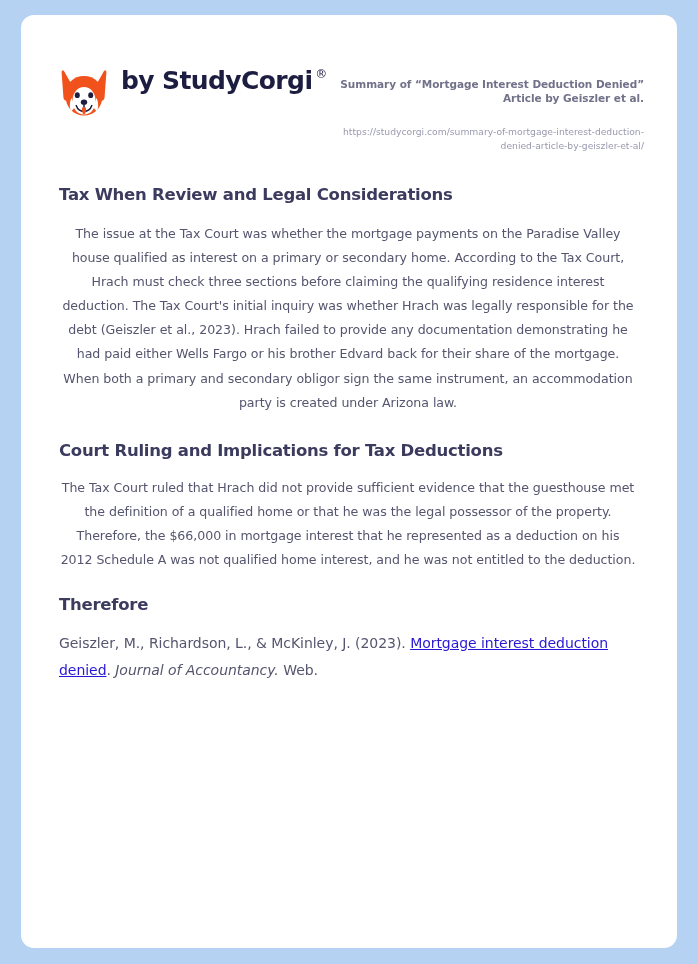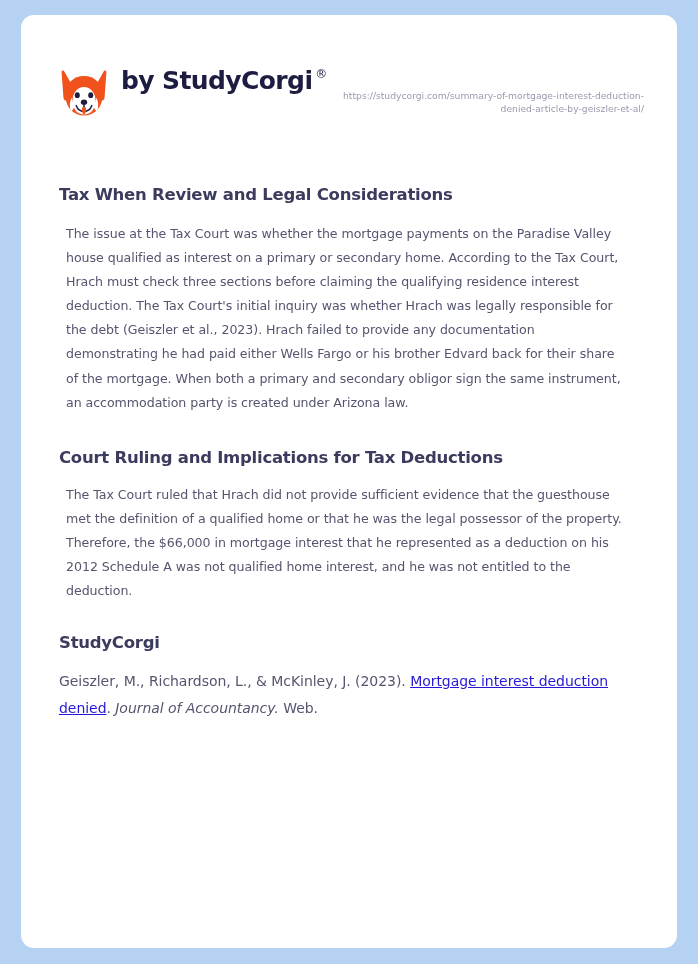--- a/index.html
+++ b/index.html
@@ -177,6 +177,10 @@
     </div>
 
     <div class="header-meta">
+      <div class="header-title">
+        <span>Summary of “Mortgage Interest Deduction Denied”</span><br>
+        <span>Article by Geiszler et al.</span>
+      </div>
       <div class="header-url">https://studycorgi.com/summary-of-mortgage-interest-deduction-denied-article-by-geiszler-et-al/</div>
     </div>
 

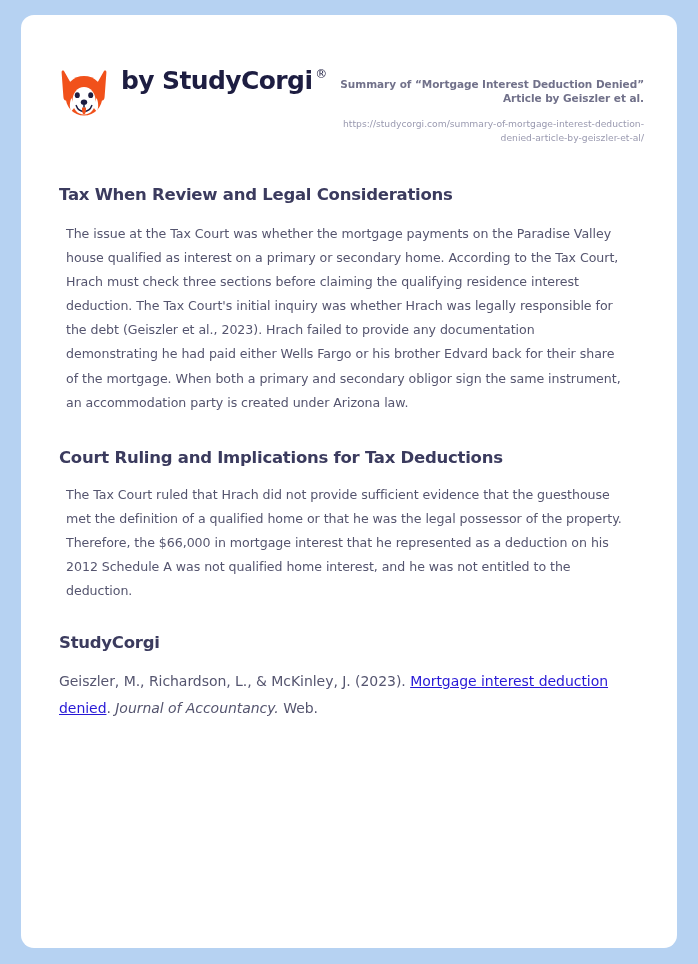--- a/index.html
+++ b/index.html
@@ -83,7 +83,7 @@
     letter-spacing: -0.05px;
   }
   .header-url {
-    margin-top: 12px;
+    margin-top: 20px;
     font-family: "DejaVu Sans", sans-serif;
     font-size: 9.2px;
     font-weight: normal;

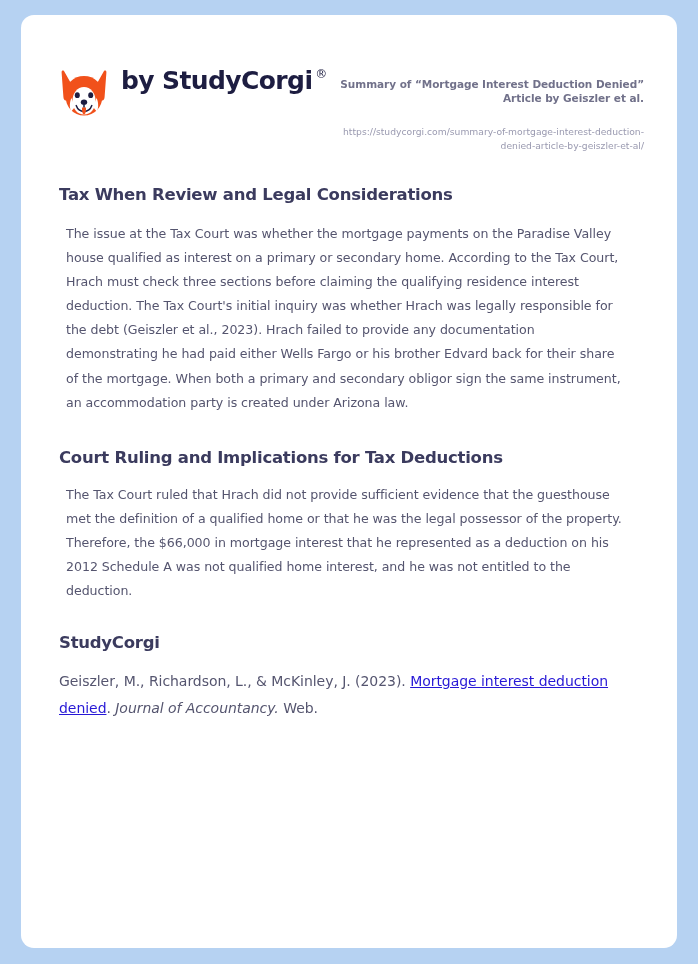--- a/index.html
+++ b/index.html
@@ -112,12 +112,13 @@
     margin-bottom: 14px;
   }
   p.body-text {
-    margin: 7px;
+    margin: 0;
     font-family: "DejaVu Sans", sans-serif;
     font-size: 12.6px;
     color: #55556f;
     line-height: 1.92;
     letter-spacing: -0.05px;
+    text-align: center;
   }
   .block-gap {
     height: 26px;

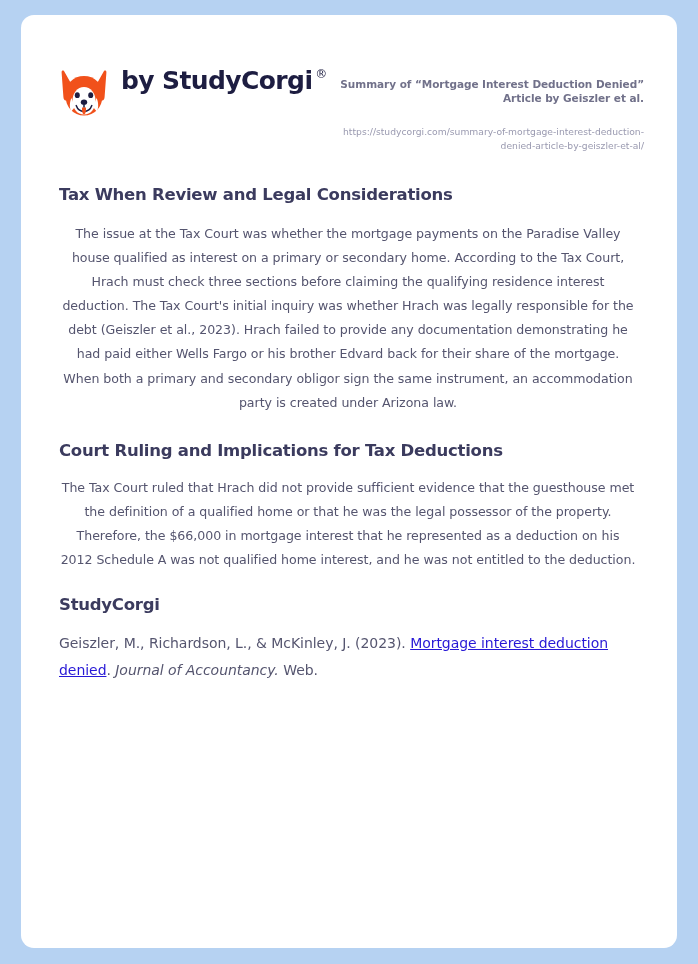--- a/index.html
+++ b/index.html
@@ -199,7 +199,7 @@
 
     <div class="block-gap-sm"></div>
 
-    <h2 class="section-heading tight">StudyCorgi</h2>
+    <h2 class="section-heading tight">Therefore</h2>
     <p class="ref-text"><span>Geiszler, M., Richardson, L., &amp; McKinley, J. (2023). </span><a class="ref-link" href="#">Mortgage interest deduction denied</a><span>. </span><span class="ref-italic">Journal of Accountancy.</span><span> Web.</span></p>
 
   </div>

